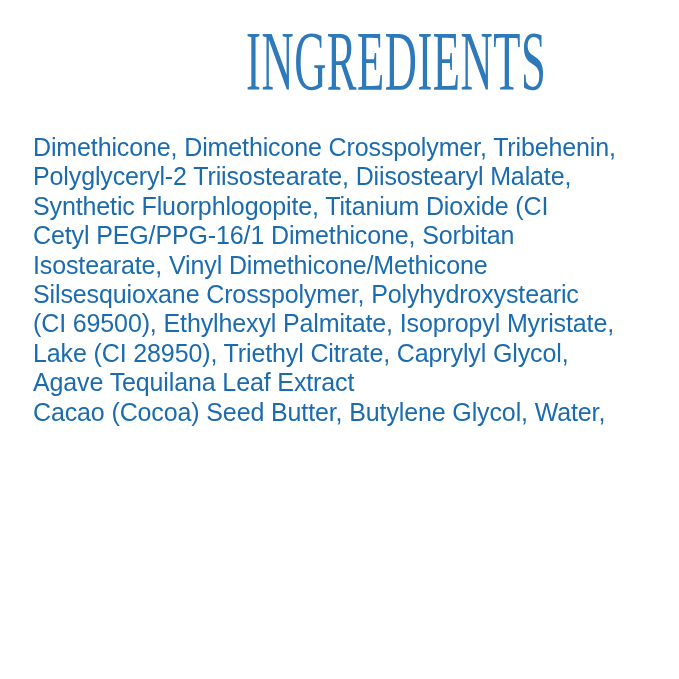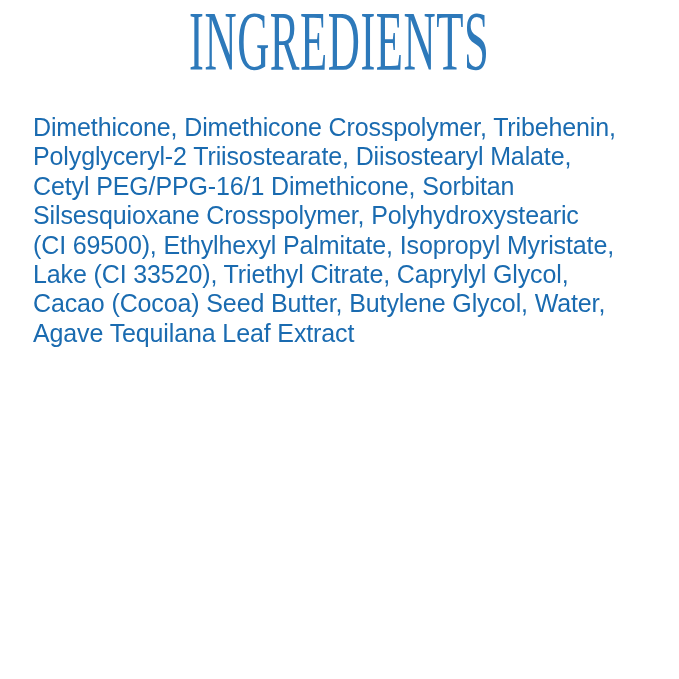--- a/index.html
+++ b/index.html
@@ -24,7 +24,8 @@
     background: var(--bg-color);
   }
   .title-row {
-    text-align: center;
+    text-align: right;
+    padding-top: 20px;
   }
   .title {
     display: inline-block;

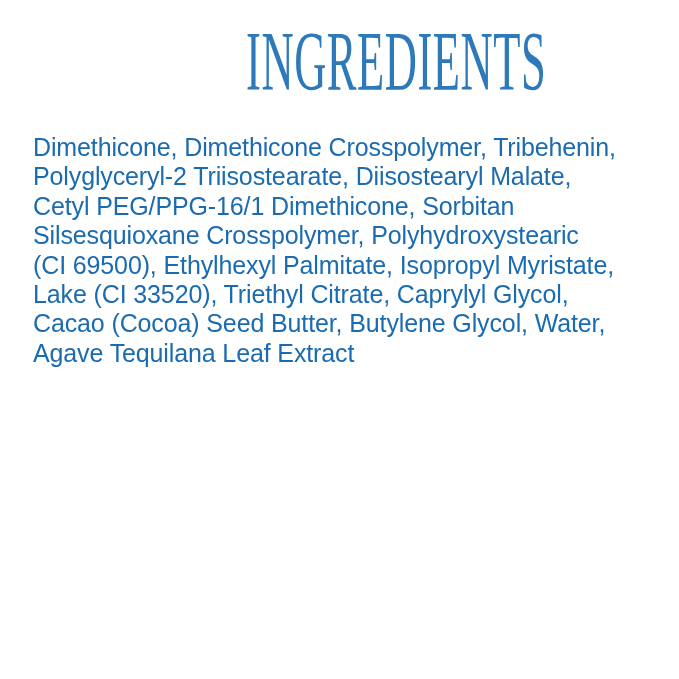--- a/index.html
+++ b/index.html
@@ -62,6 +62,7 @@
   <div class="ingredients">
     <div class="line">Dimethicone, Dimethicone Crosspolymer, Tribehenin,</div>
     <div class="line">Polyglyceryl-2 Triisostearate, Diisostearyl Malate,</div>
+    <div class="line">Synthetic Fluorphlogopite, Titanium Dioxide (CI</div>
     <div class="line">Cetyl PEG/PPG-16/1 Dimethicone, Sorbitan</div>
     <div class="line">Silsesquioxane Crosspolymer, Polyhydroxystearic</div>
     <div class="line">(CI 69500), Ethylhexyl Palmitate, Isopropyl Myristate,</div>

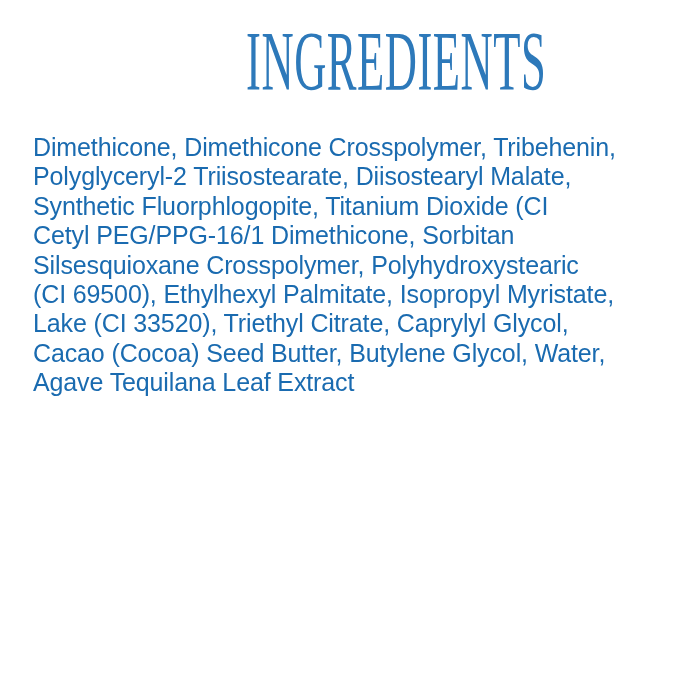--- a/index.html
+++ b/index.html
@@ -64,6 +64,7 @@
     <div class="line">Polyglyceryl-2 Triisostearate, Diisostearyl Malate,</div>
     <div class="line">Synthetic Fluorphlogopite, Titanium Dioxide (CI</div>
     <div class="line">Cetyl PEG/PPG-16/1 Dimethicone, Sorbitan</div>
+    <div class="line">Isostearate, Vinyl Dimethicone/Methicone</div>
     <div class="line">Silsesquioxane Crosspolymer, Polyhydroxystearic</div>
     <div class="line">(CI 69500), Ethylhexyl Palmitate, Isopropyl Myristate,</div>
     <div class="line">Lake (CI 33520), Triethyl Citrate, Caprylyl Glycol,</div>

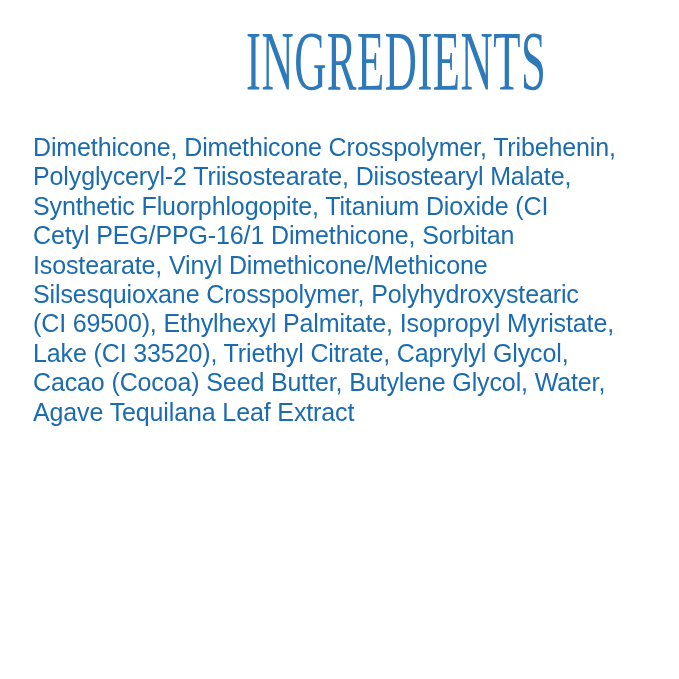--- a/index.html
+++ b/index.html
@@ -67,7 +67,7 @@
     <div class="line">Isostearate, Vinyl Dimethicone/Methicone</div>
     <div class="line">Silsesquioxane Crosspolymer, Polyhydroxystearic</div>
     <div class="line">(CI 69500), Ethylhexyl Palmitate, Isopropyl Myristate,</div>
-    <div class="line">Lake (CI 33520), Triethyl Citrate, Caprylyl Glycol,</div>
+    <div class="line">Lake (CI 28950), Triethyl Citrate, Caprylyl Glycol,</div>
     <div class="line">Cacao (Cocoa) Seed Butter, Butylene Glycol, Water,</div>
     <div class="line">Agave Tequilana Leaf Extract</div>
   </div>

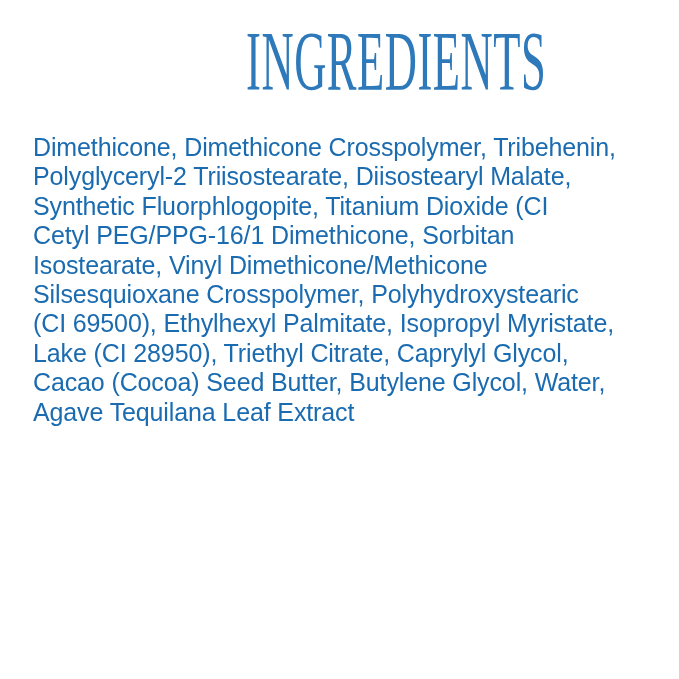--- a/index.html
+++ b/index.html
@@ -68,8 +68,8 @@
     <div class="line">Silsesquioxane Crosspolymer, Polyhydroxystearic</div>
     <div class="line">(CI 69500), Ethylhexyl Palmitate, Isopropyl Myristate,</div>
     <div class="line">Lake (CI 28950), Triethyl Citrate, Caprylyl Glycol,</div>
+    <div class="line">Agave Tequilana Leaf Extract</div>
     <div class="line">Cacao (Cocoa) Seed Butter, Butylene Glycol, Water,</div>
-    <div class="line">Agave Tequilana Leaf Extract</div>
   </div>
 </div>
 

